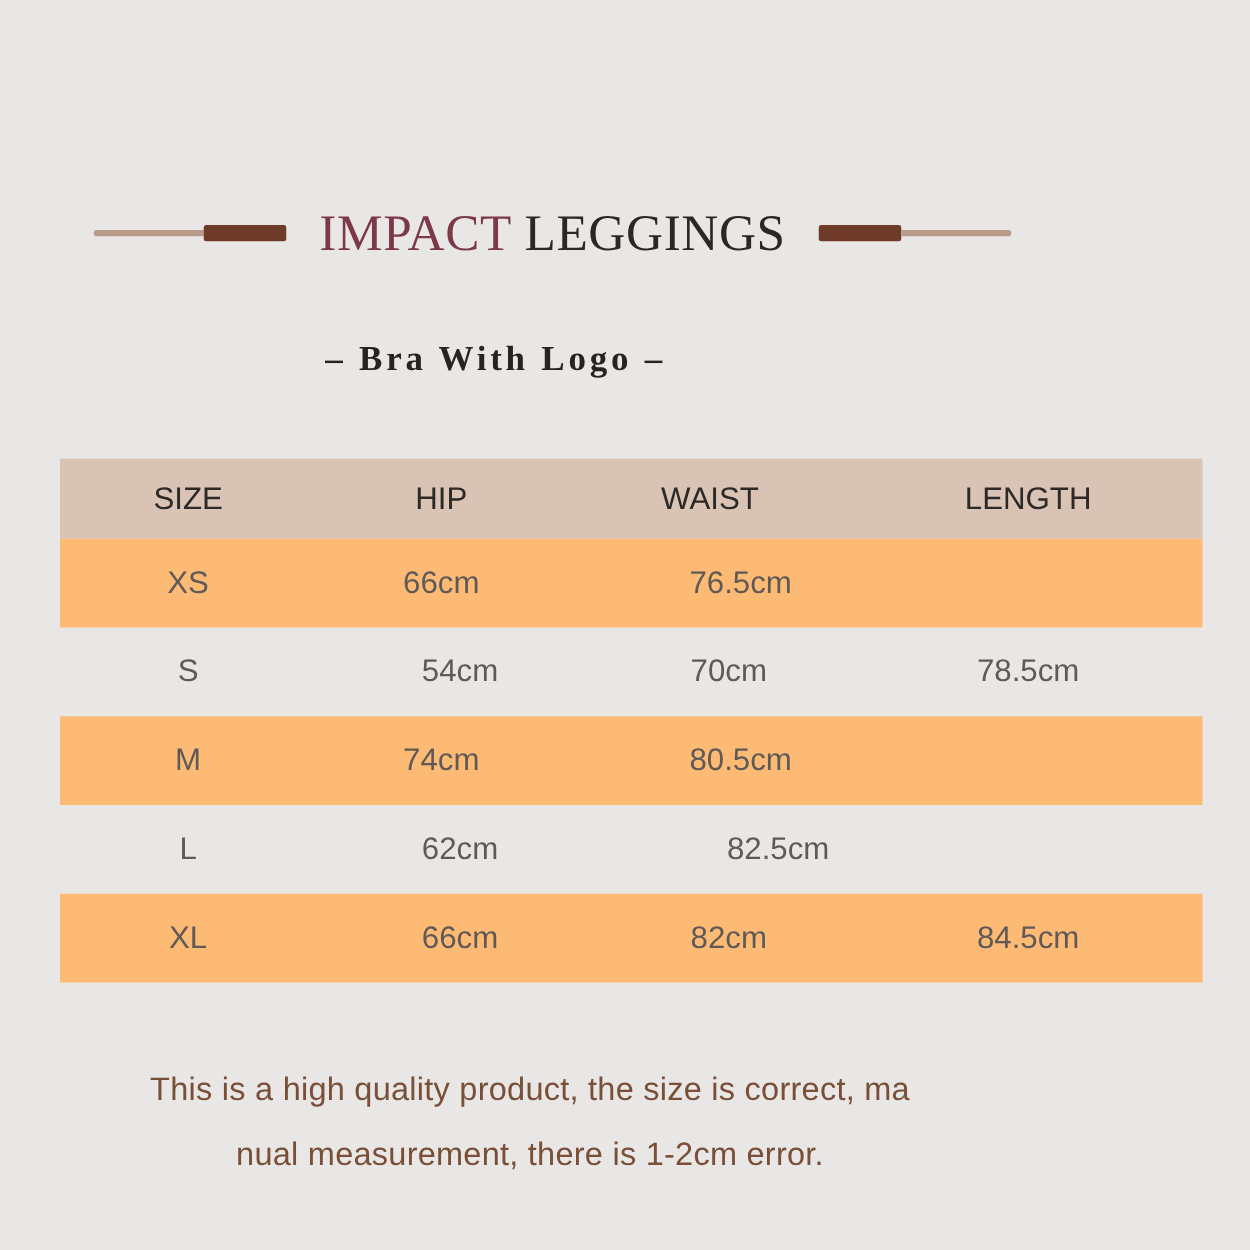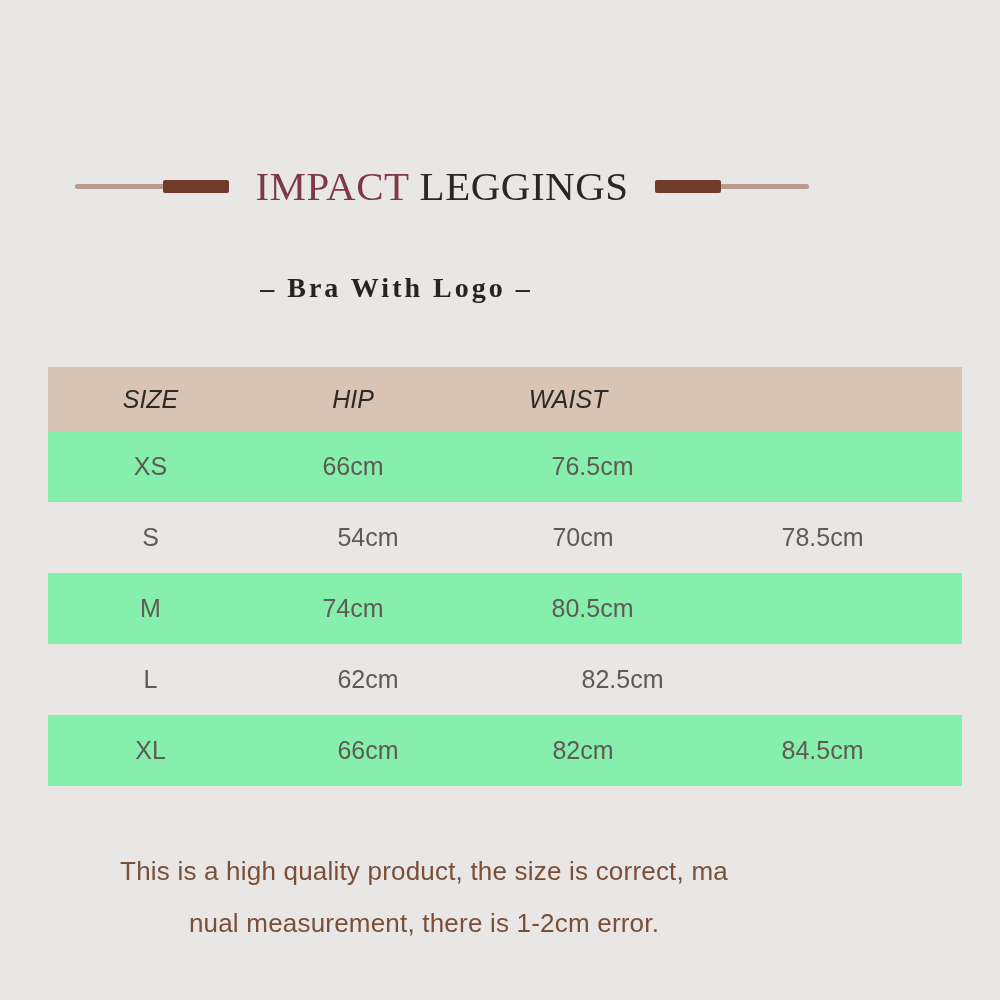--- a/index.html
+++ b/index.html
@@ -102,7 +102,6 @@
   .row.header .cell {
     color: #2d2926;
     font-size: 25px;
-    font-style: italic;
   }
   .c-size   { width: 205px; }
   .c-waist  { width: 230px; }

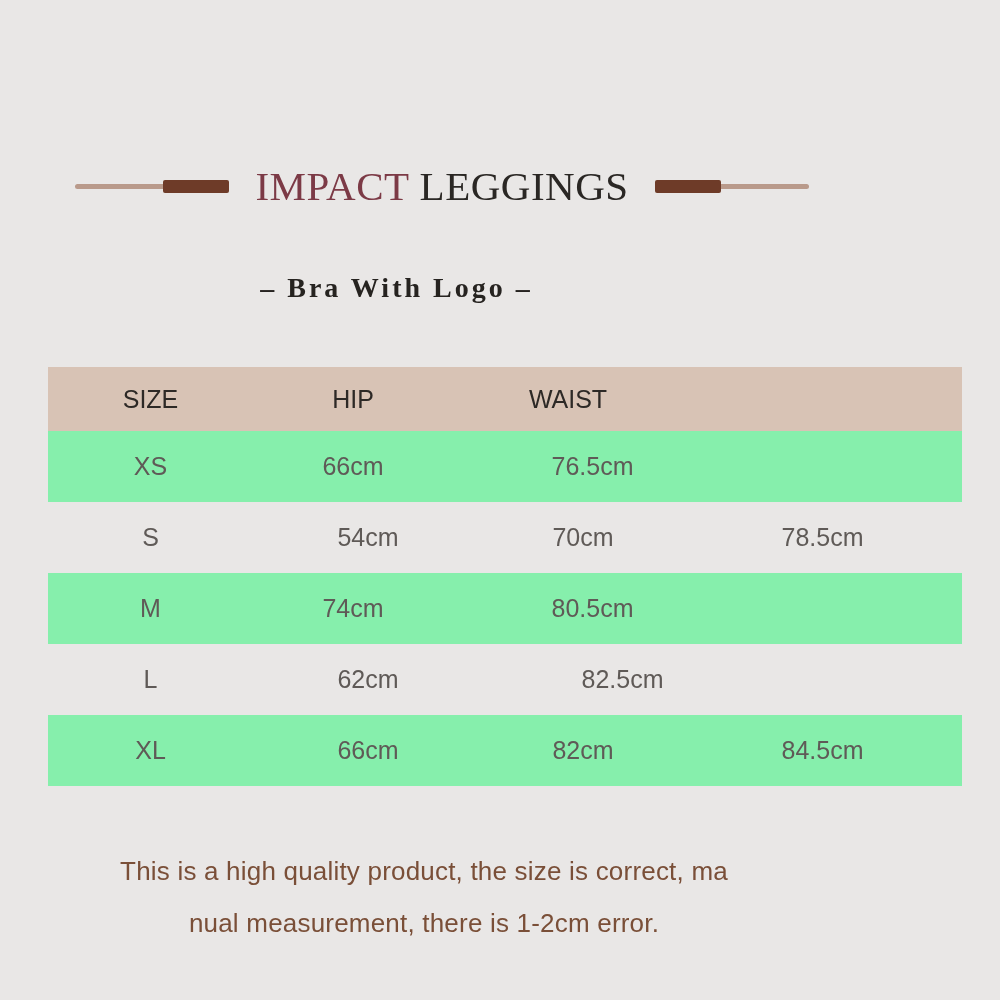--- a/index.html
+++ b/index.html
@@ -147,6 +147,7 @@
       <div class="cell c-size">SIZE</div>
       <div class="cell c-hip">HIP</div>
       <div class="cell c-waist">WAIST</div>
+      <div class="cell c-length">LENGTH</div>
     </div>
 
     <div class="row odd">

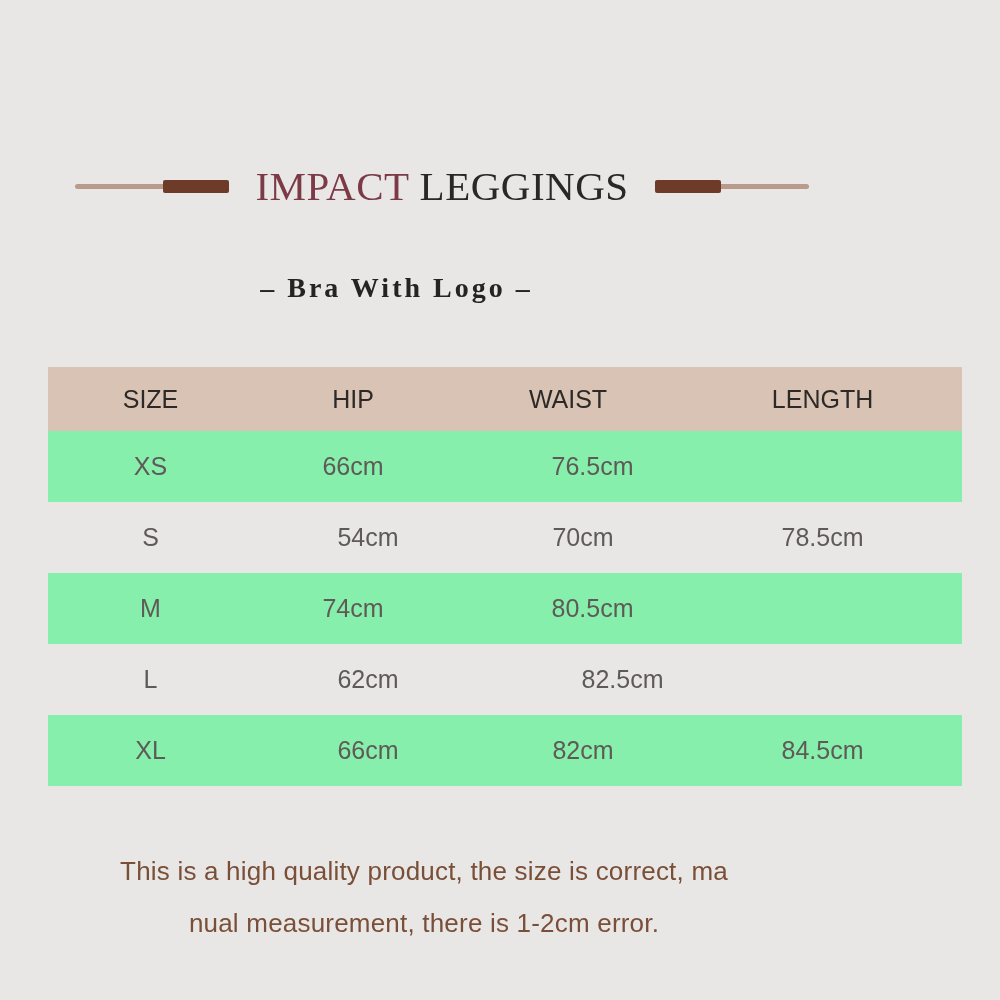--- a/index.html
+++ b/index.html
@@ -90,7 +90,7 @@
     background: #d8c3b5;
     height: 64px;
   }
-  .row.odd { background: #86efac; }
+  .row.odd { background: #fdba74; }
   .row.even { background: transparent; }
 
   .cell {

